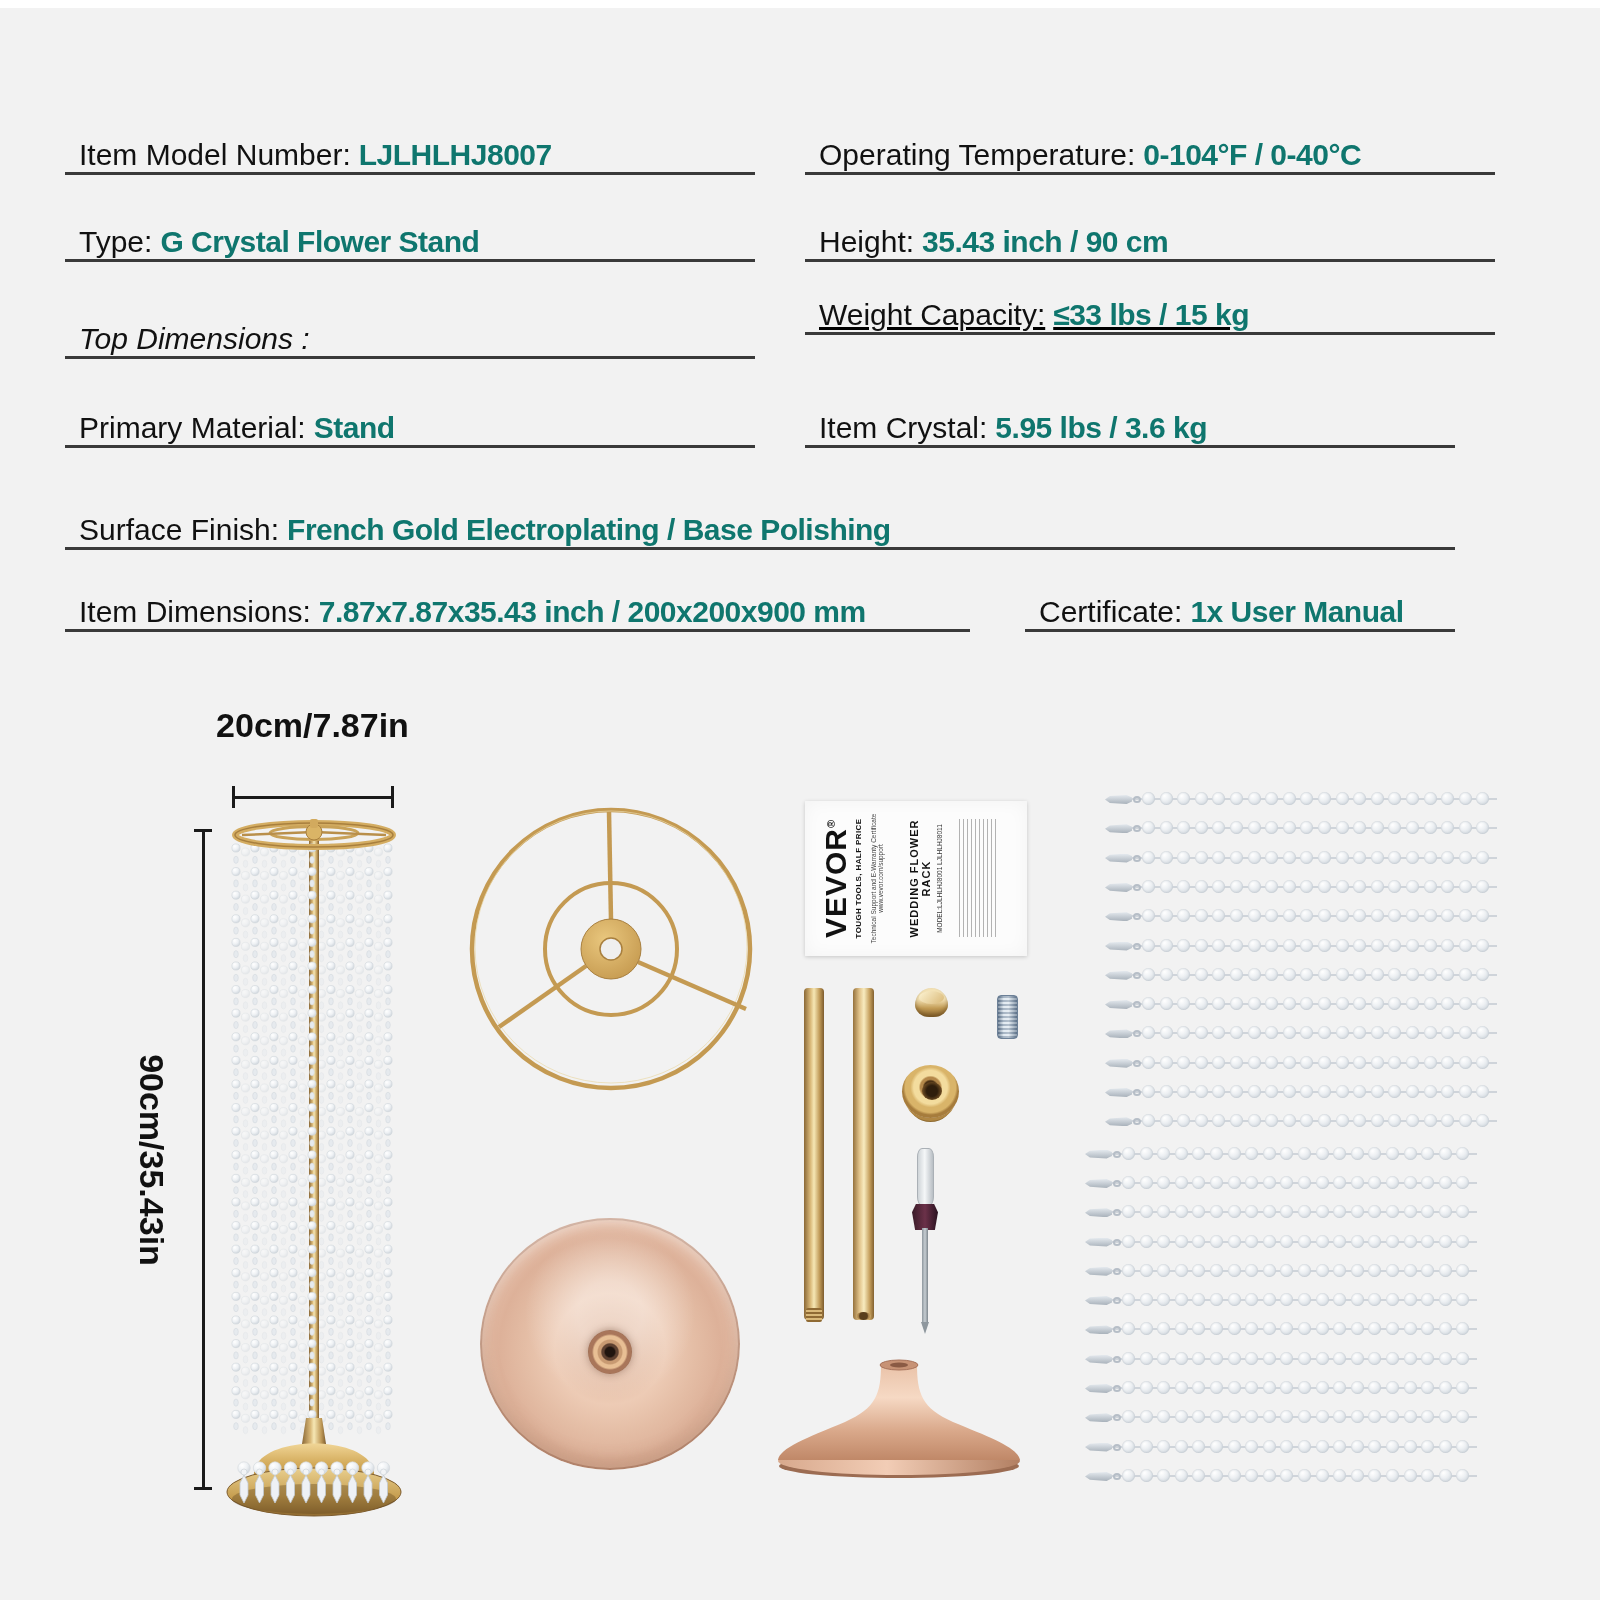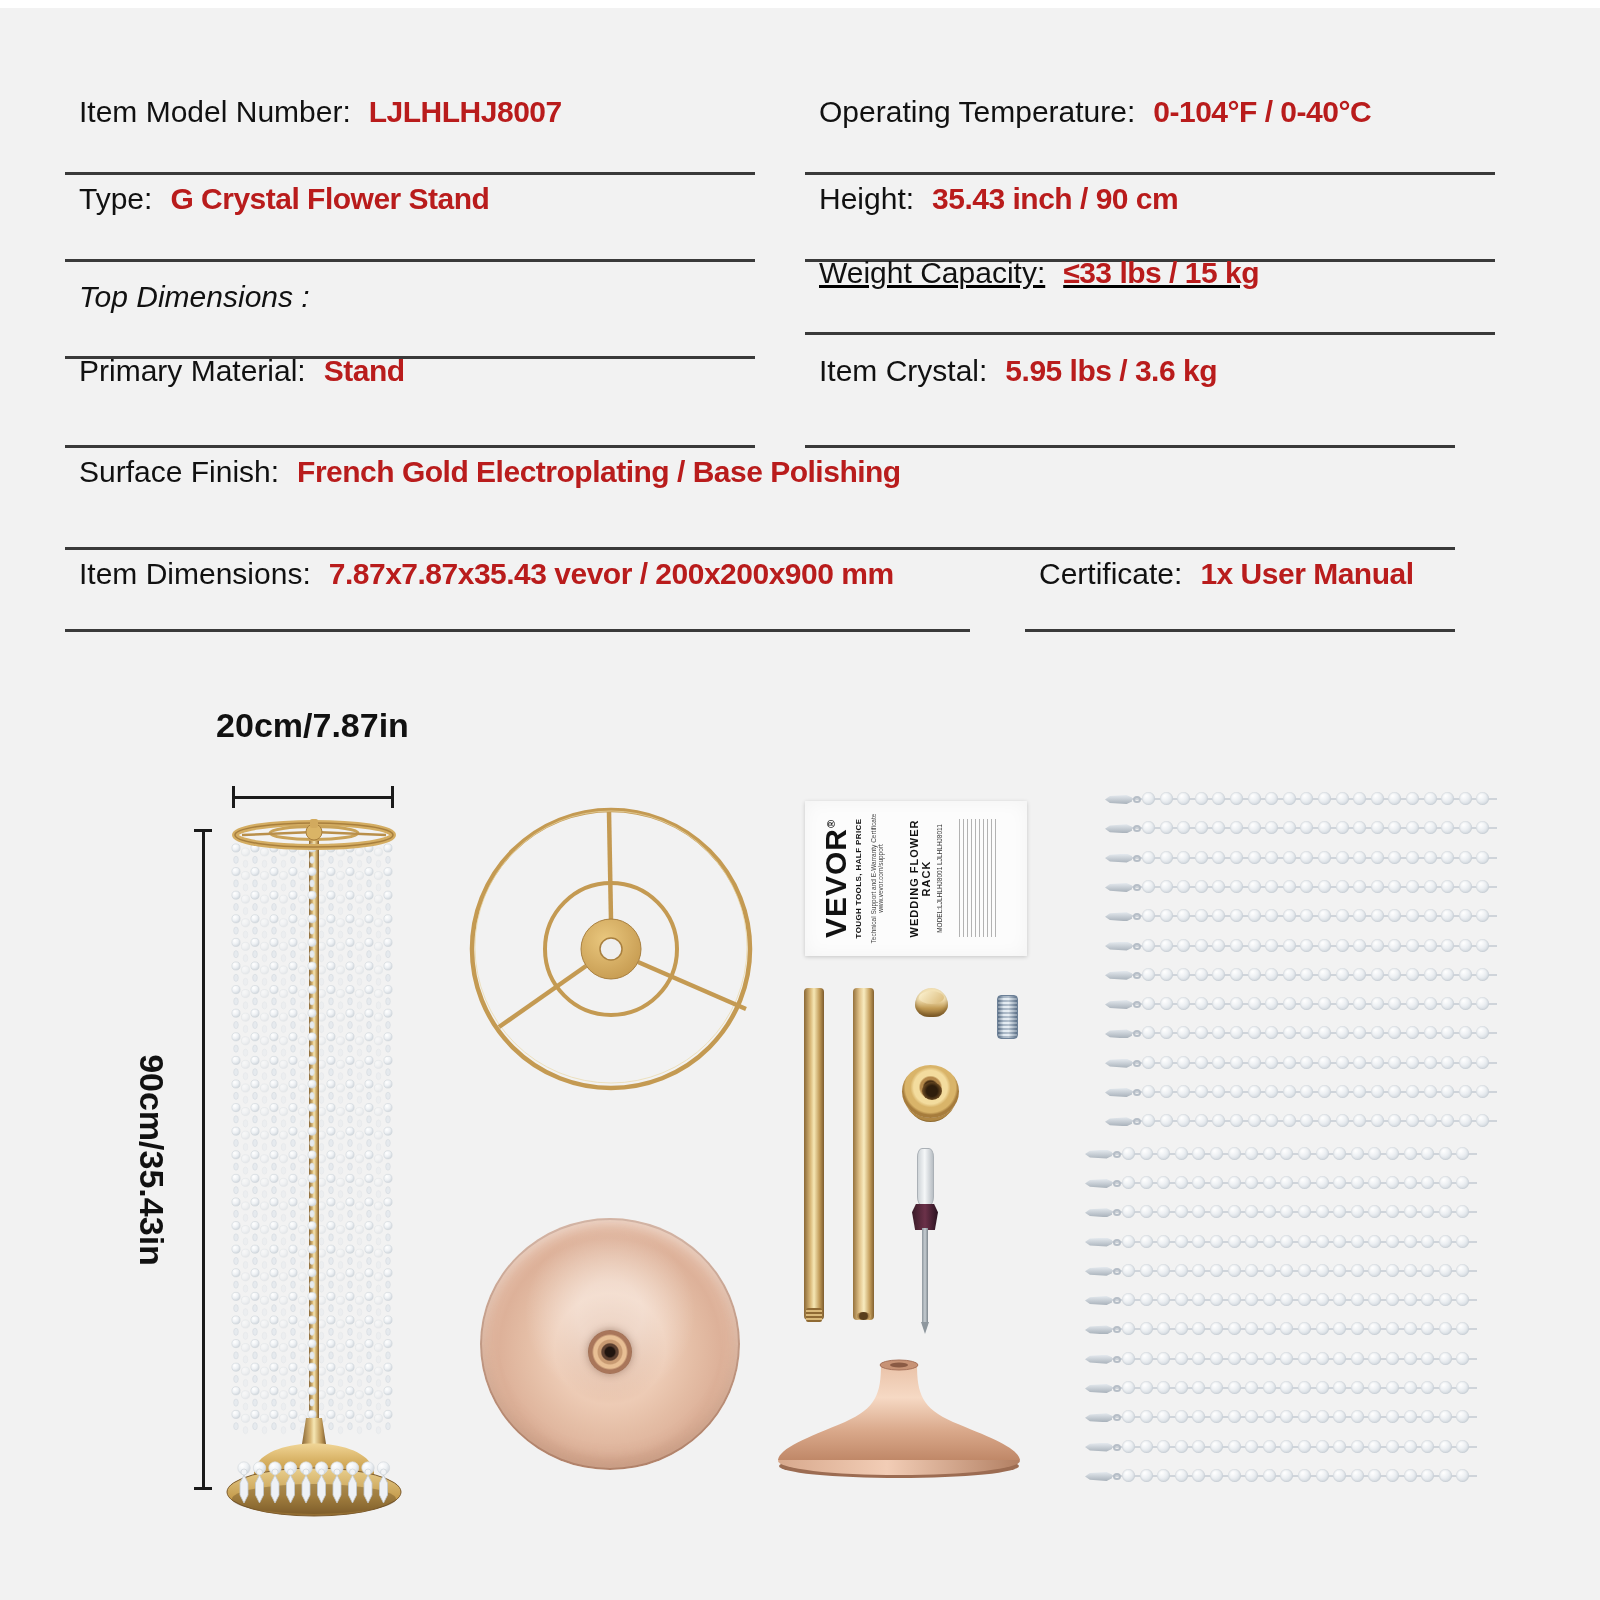--- a/index.html
+++ b/index.html
@@ -8,7 +8,7 @@
   #top-strip{position:absolute;left:0;top:0;width:1600px;height:8px;background:#ffffff;}
 
   
-  .cell{position:absolute;display:flex;align-items:flex-start;border-bottom:3px solid #3a3a3a;padding-left:14px;gap:18px;box-sizing:border-box;white-space:nowrap;}
+  .cell{position:absolute;display:flex;align-items:flex-end;border-bottom:3px solid #3a3a3a;padding-left:14px;gap:8px;box-sizing:border-box;white-space:nowrap;}
   .lbl{font-size:30px;color:#111;}
   .val{font-size:30px;font-weight:bold;color:#b91c1c;letter-spacing:-0.5px;}
   .c1{left:65px;top:95px;width:690px;height:80px;}

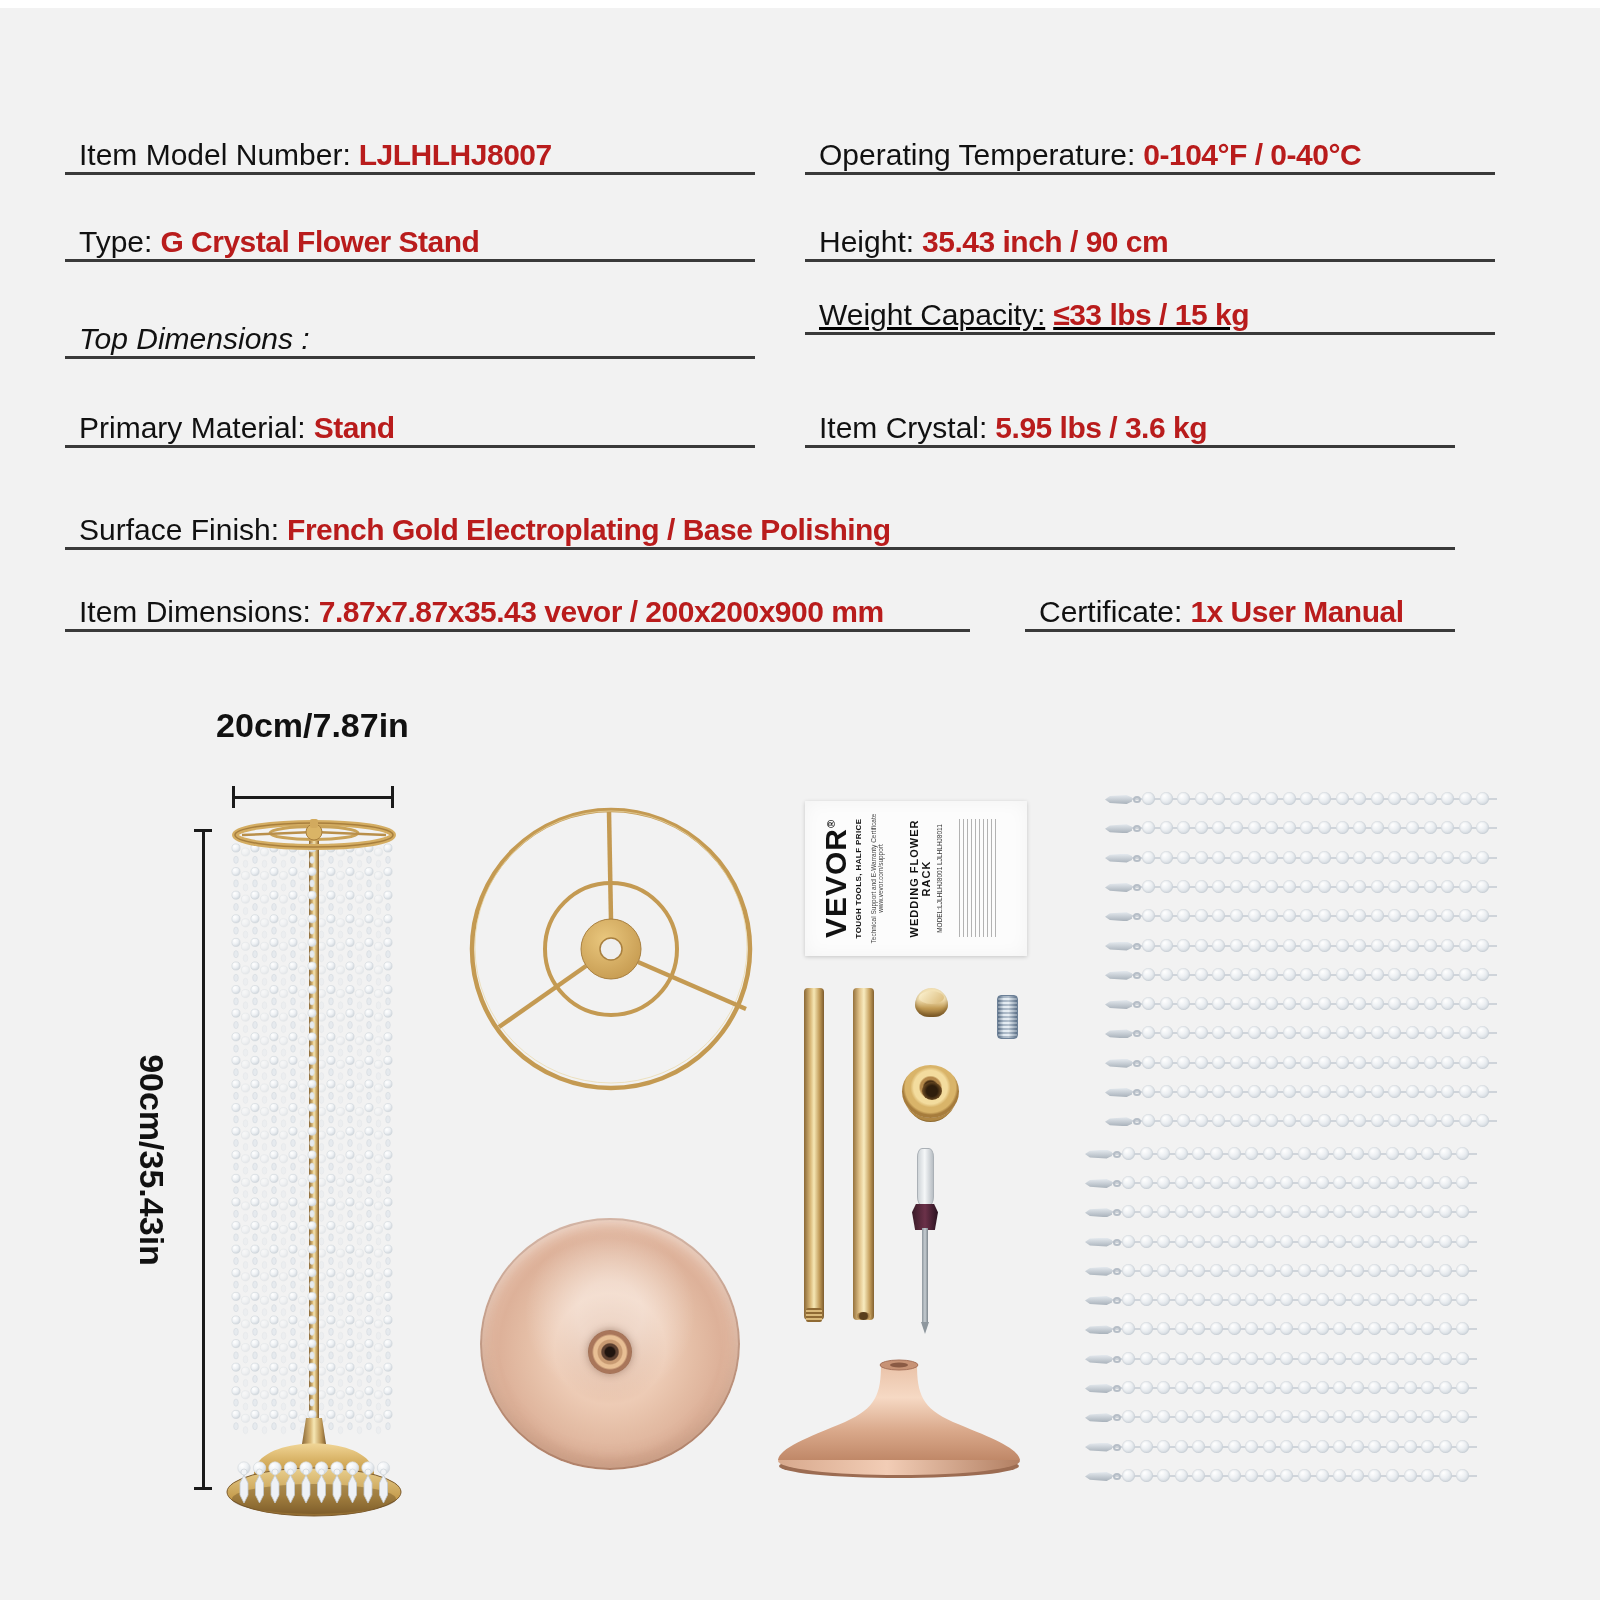--- a/index.html
+++ b/index.html
@@ -10,7 +10,7 @@
   
   .cell{position:absolute;display:flex;align-items:flex-end;border-bottom:3px solid #3a3a3a;padding-left:14px;gap:8px;box-sizing:border-box;white-space:nowrap;}
   .lbl{font-size:30px;color:#111;}
-  .val{font-size:30px;font-weight:bold;color:#b91c1c;letter-spacing:-0.5px;}
+  .val{font-size:30px;font-weight:bold;color:#0f766e;letter-spacing:-0.5px;}
   .c1{left:65px;top:95px;width:690px;height:80px;}
   .c2{left:65px;top:182px;width:690px;height:80px;}
   .c3{left:65px;top:280px;width:690px;height:79px;font-style:italic;}

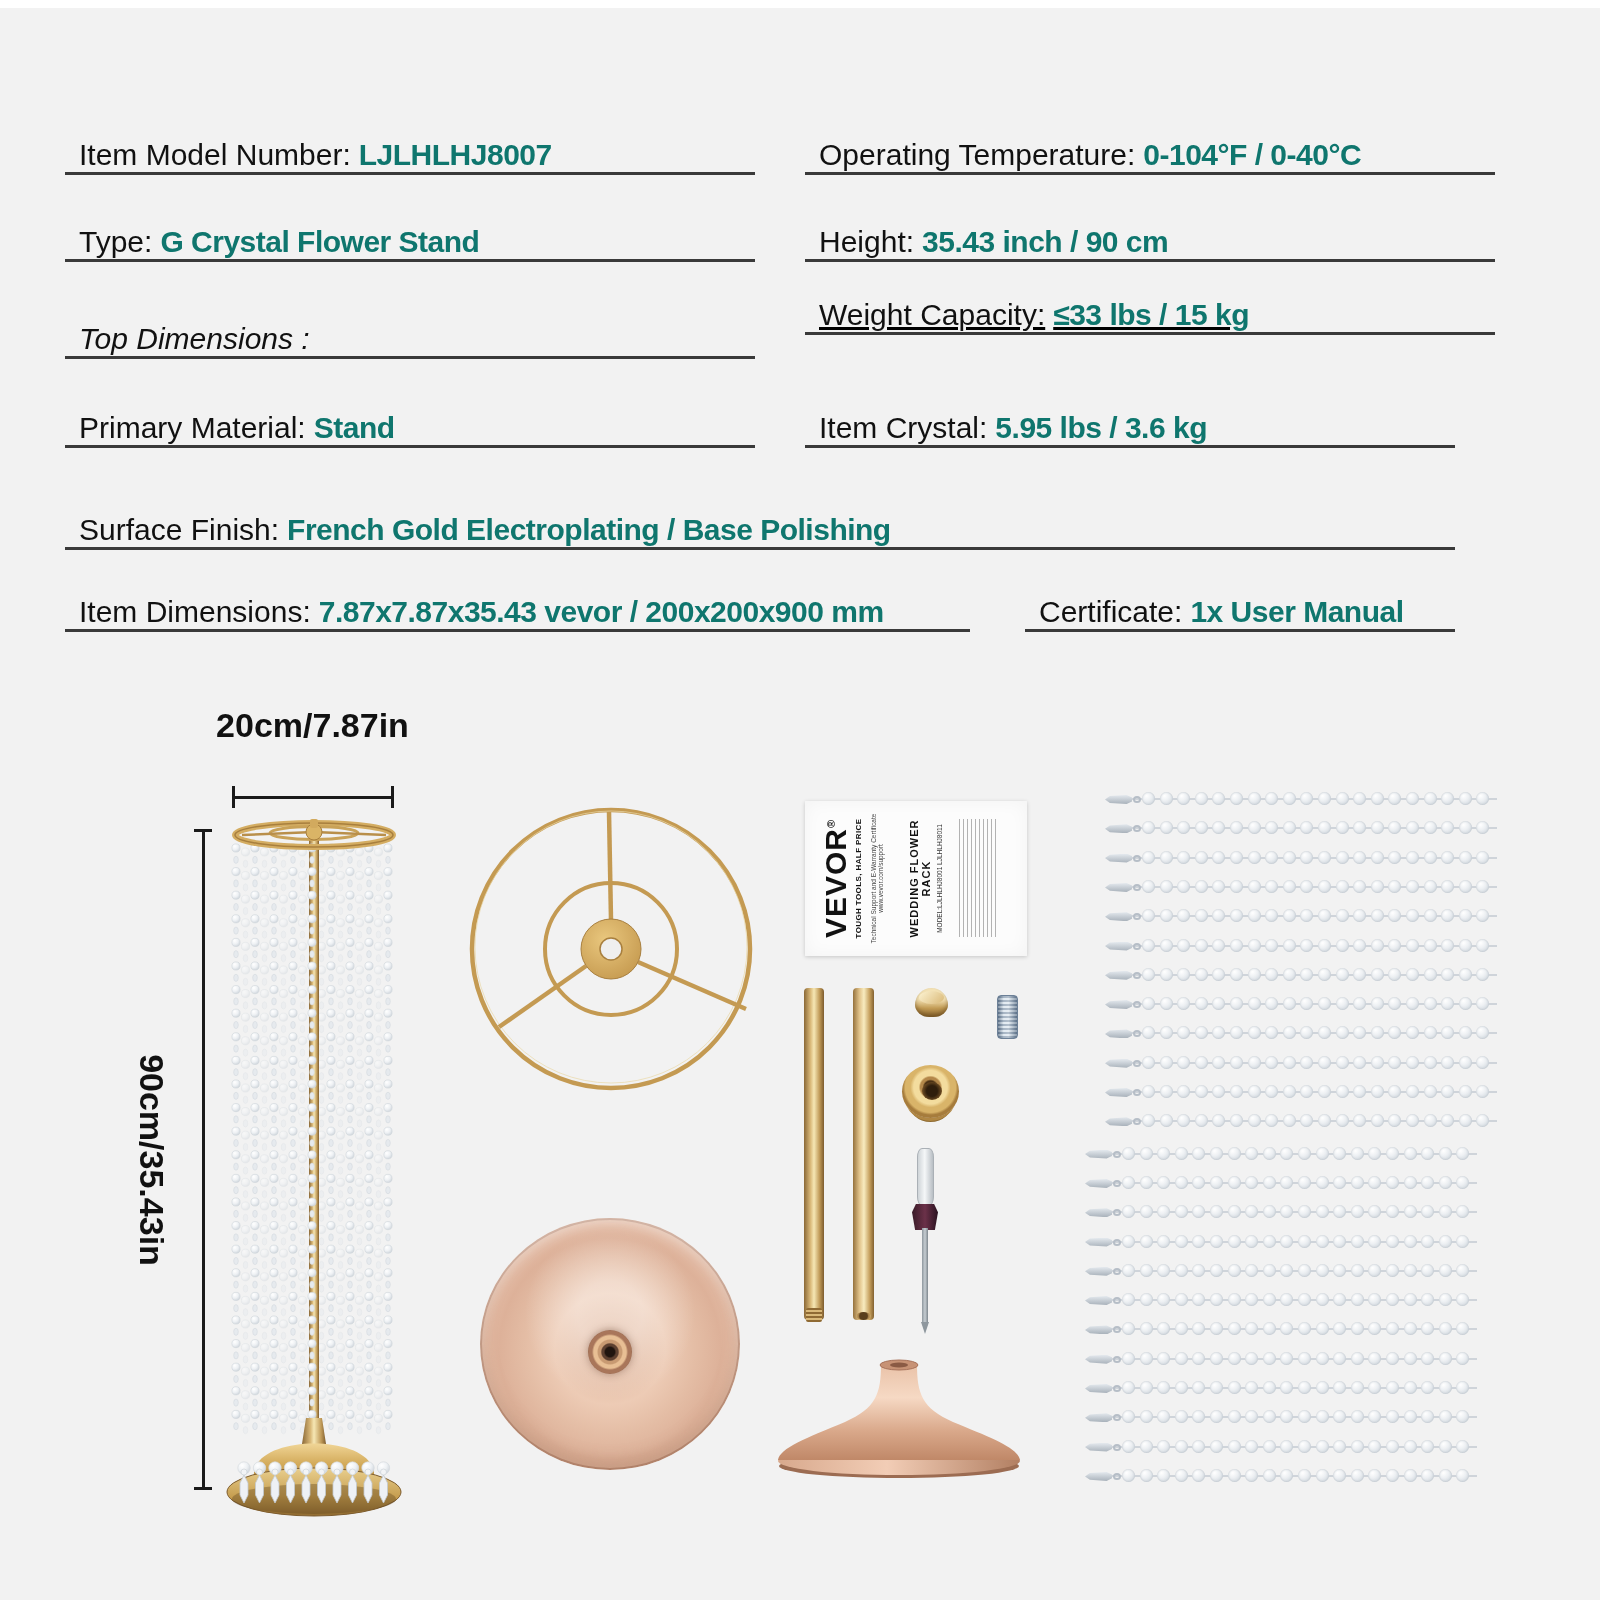--- a/index.html
+++ b/index.html
@@ -124,7 +124,7 @@
       </div>
     <div class="cell c6">
         <span class="lbl">Item Dimensions:</span>
-        <span class="val">7.87x7.87x35.43 vevor / 200x200x900 mm</span>
+        <span class="val">7.87x7.87x35.43 inch / 200x200x900 mm</span>
       </div>
     <div class="cell c7">
         <span class="lbl">Operating Temperature:</span>

